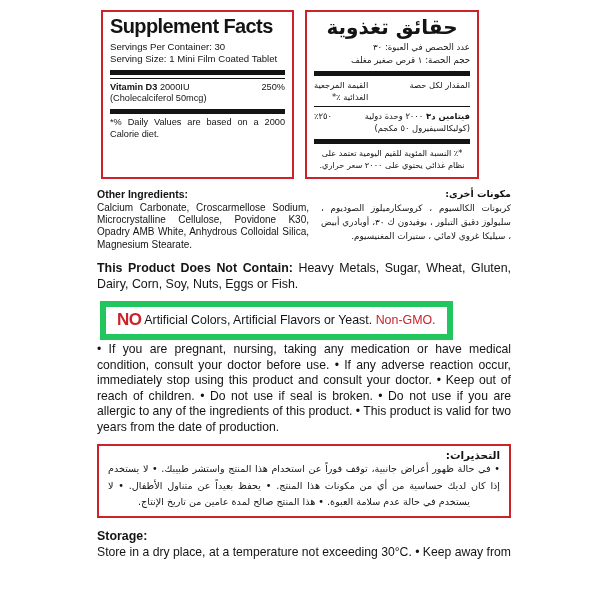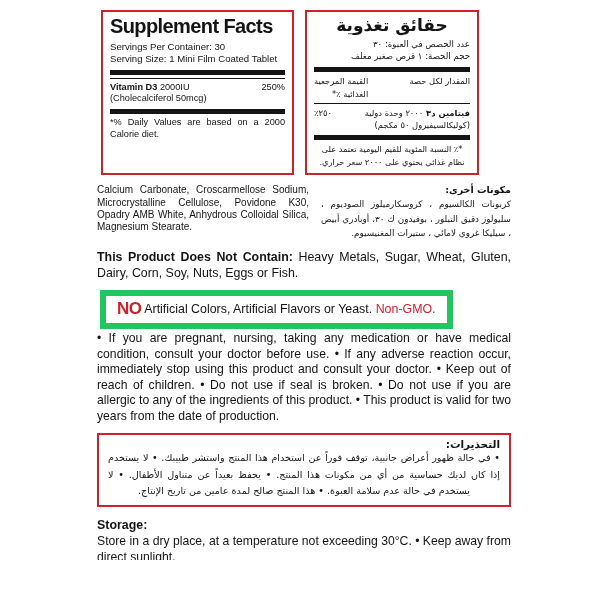--- a/index.html
+++ b/index.html
@@ -13,7 +13,7 @@
   .panel-en{width:193px;padding:4px 7px 5px;}
   .panel-ar{width:174px;padding:4px 7px 5px;direction:rtl;font-family:"DejaVu Sans",sans-serif;}
   .sf-title-en{font-size:20px;font-weight:bold;letter-spacing:-0.6px;line-height:1.05;margin-bottom:4px;}
-  .sf-title-ar{font-size:17px;font-weight:bold;line-height:1.15;text-align:center;margin-bottom:2px;}
+  .sf-title-ar{font-size:20px;font-weight:bold;line-height:1.15;text-align:center;margin-bottom:2px;}
   .sf-line{font-size:9.6px;line-height:1.3;}
   .panel-ar .sf-line{font-size:8.6px;line-height:1.5;}
   .bar-thick{height:5px;background:#141414;margin:4px 0 3px;}

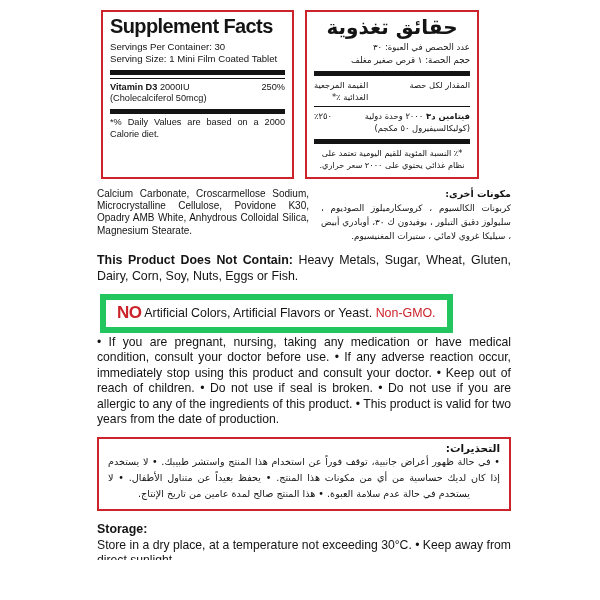--- a/index.html
+++ b/index.html
@@ -113,6 +113,7 @@
     
     <div class="oi-row">
       <div class="oi-en">
+        <div class="oi-head">Other Ingredients:</div>
         <div class="oi-text">Calcium Carbonate, Croscarmellose Sodium, Microcrystalline Cellulose, Povidone K30, Opadry AMB White, Anhydrous Colloidal Silica, Magnesium Stearate.</div>
       </div>
       <div class="oi-ar">

